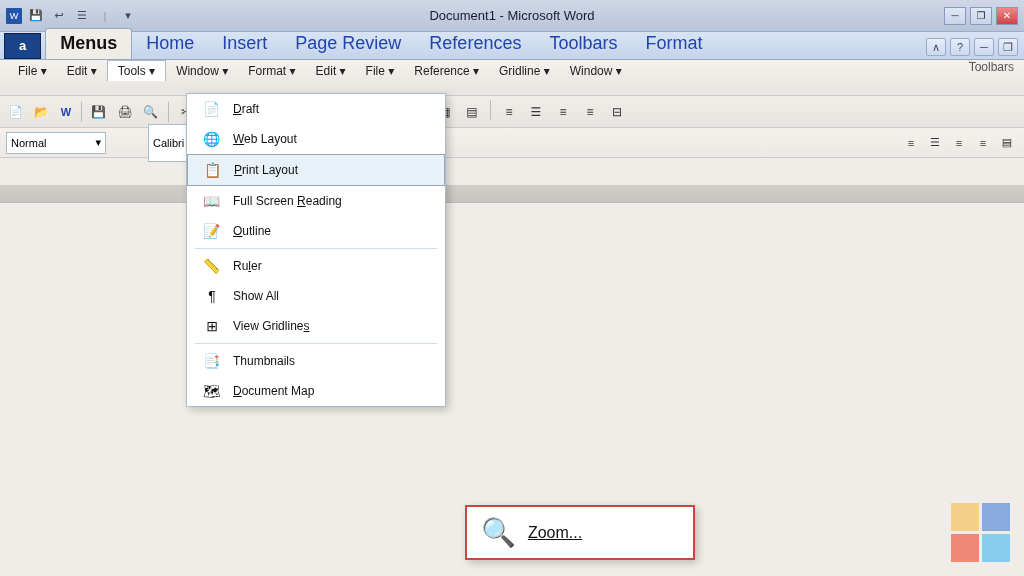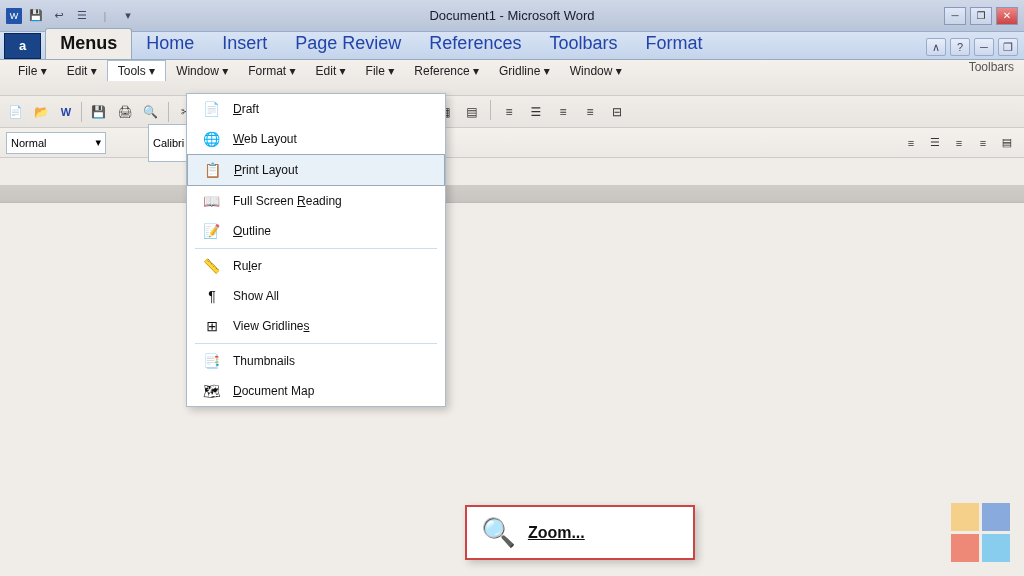--- a/index.html
+++ b/index.html
@@ -305,7 +305,7 @@
     }
     .zoom-text {
       font-size: 16px;
-      font-weight: bold;
+      font-weight: normal;
       color: #111;
       text-decoration: underline;
     }

